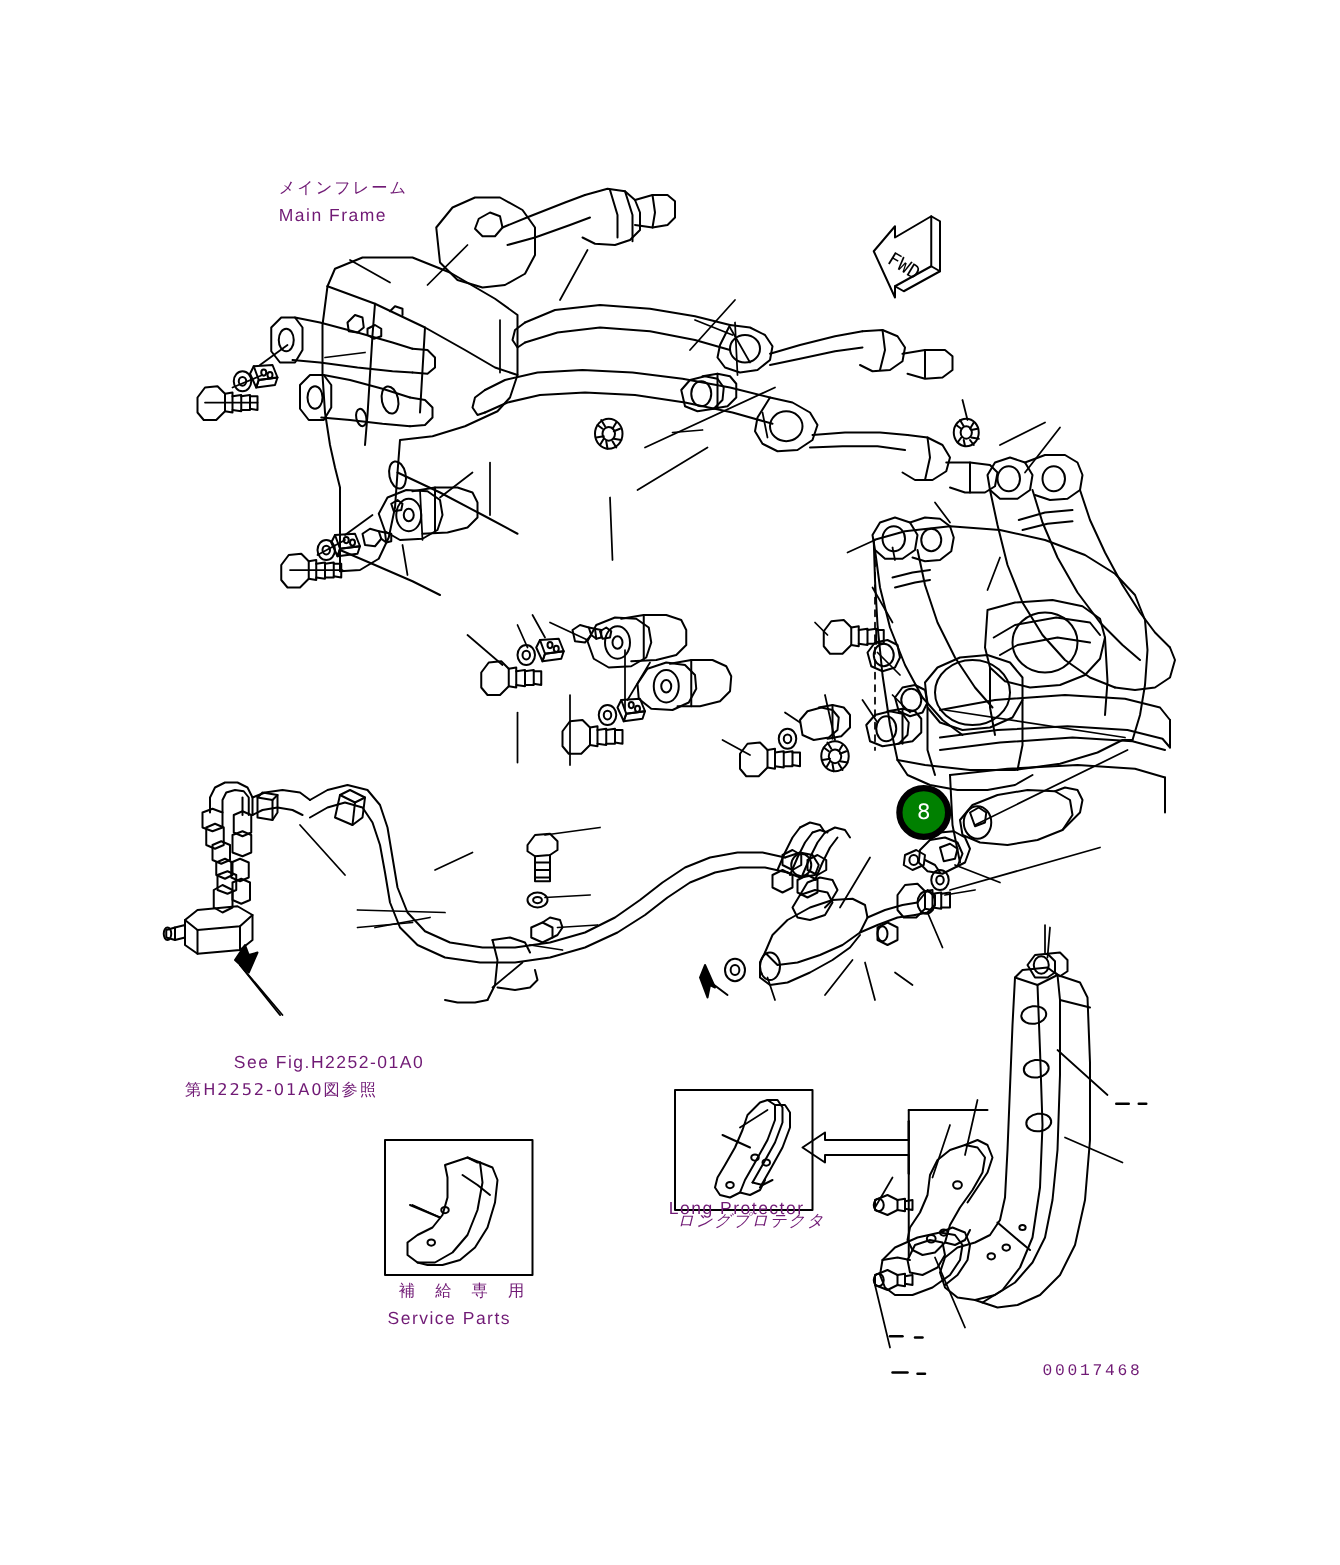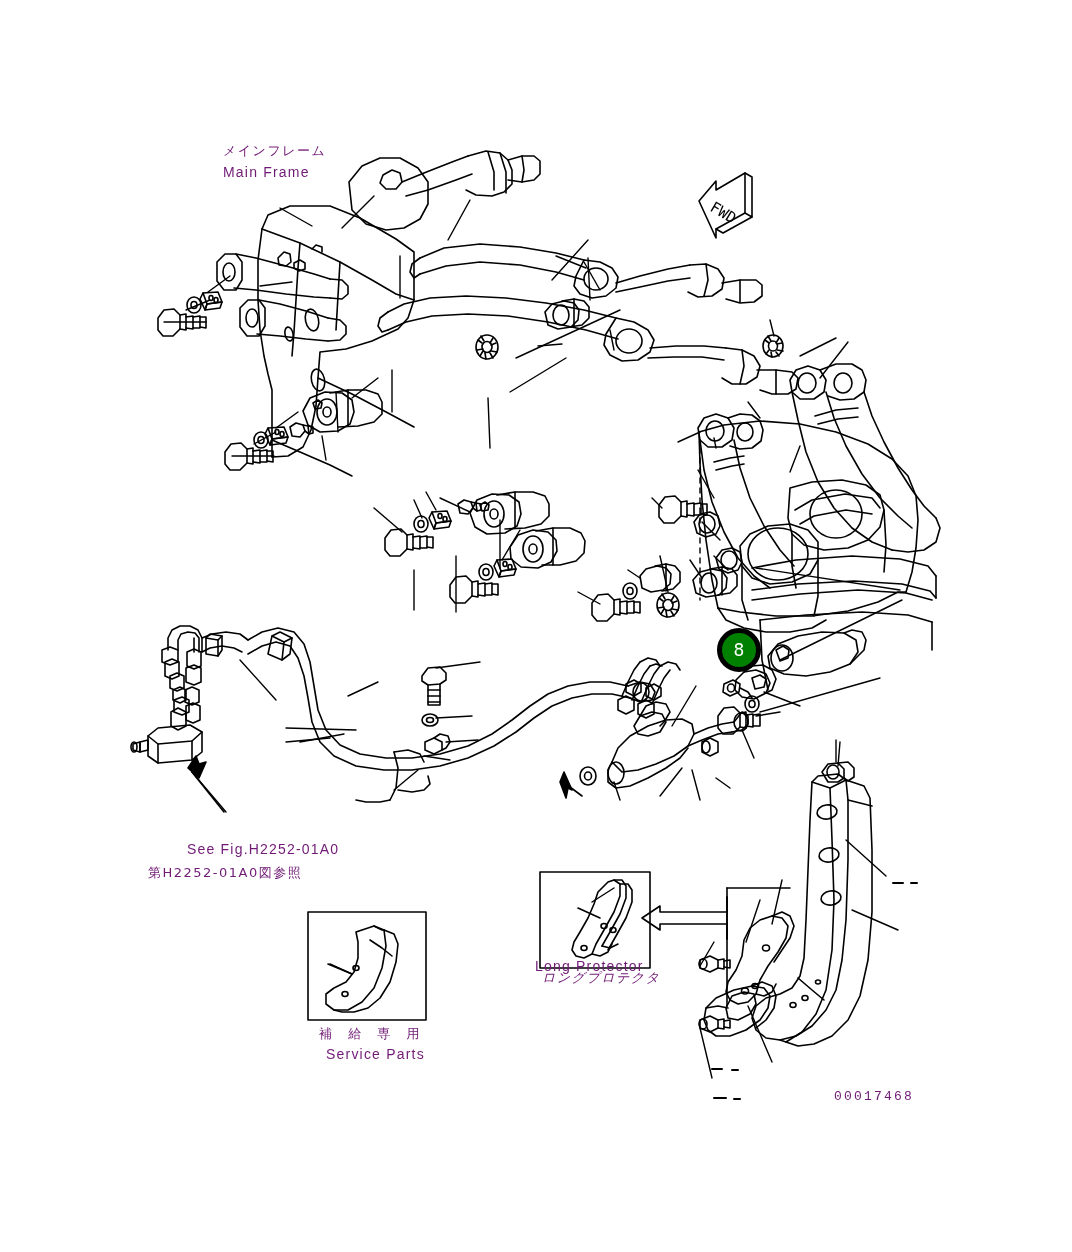--- a/index.html
+++ b/index.html
@@ -711,7 +711,7 @@
     <div class="lbl lbl-en" style="left:159px; top:841px;margin-left:28px;">See Fig.H2252-01A0</div>
 
     <div class="lbl lbl-jp" style="left:319px; top:1026px; letter-spacing:6px;text-align:right;">補 給 専 用</div>
-    <div class="lbl lbl-en" style="left:310px; top:1046px;margin-left:16px;">Service Parts</div>
+    <div class="lbl lbl-en" style="left:310px; top:1046px;">Service Parts</div>
 
     <div class="lbl lbl-jp" style="left:542px; top:970px;font-style:italic;">ロングプロテクタ</div>
     <div class="lbl lbl-en" style="left:535px; top:958px;">Long Protector</div>

